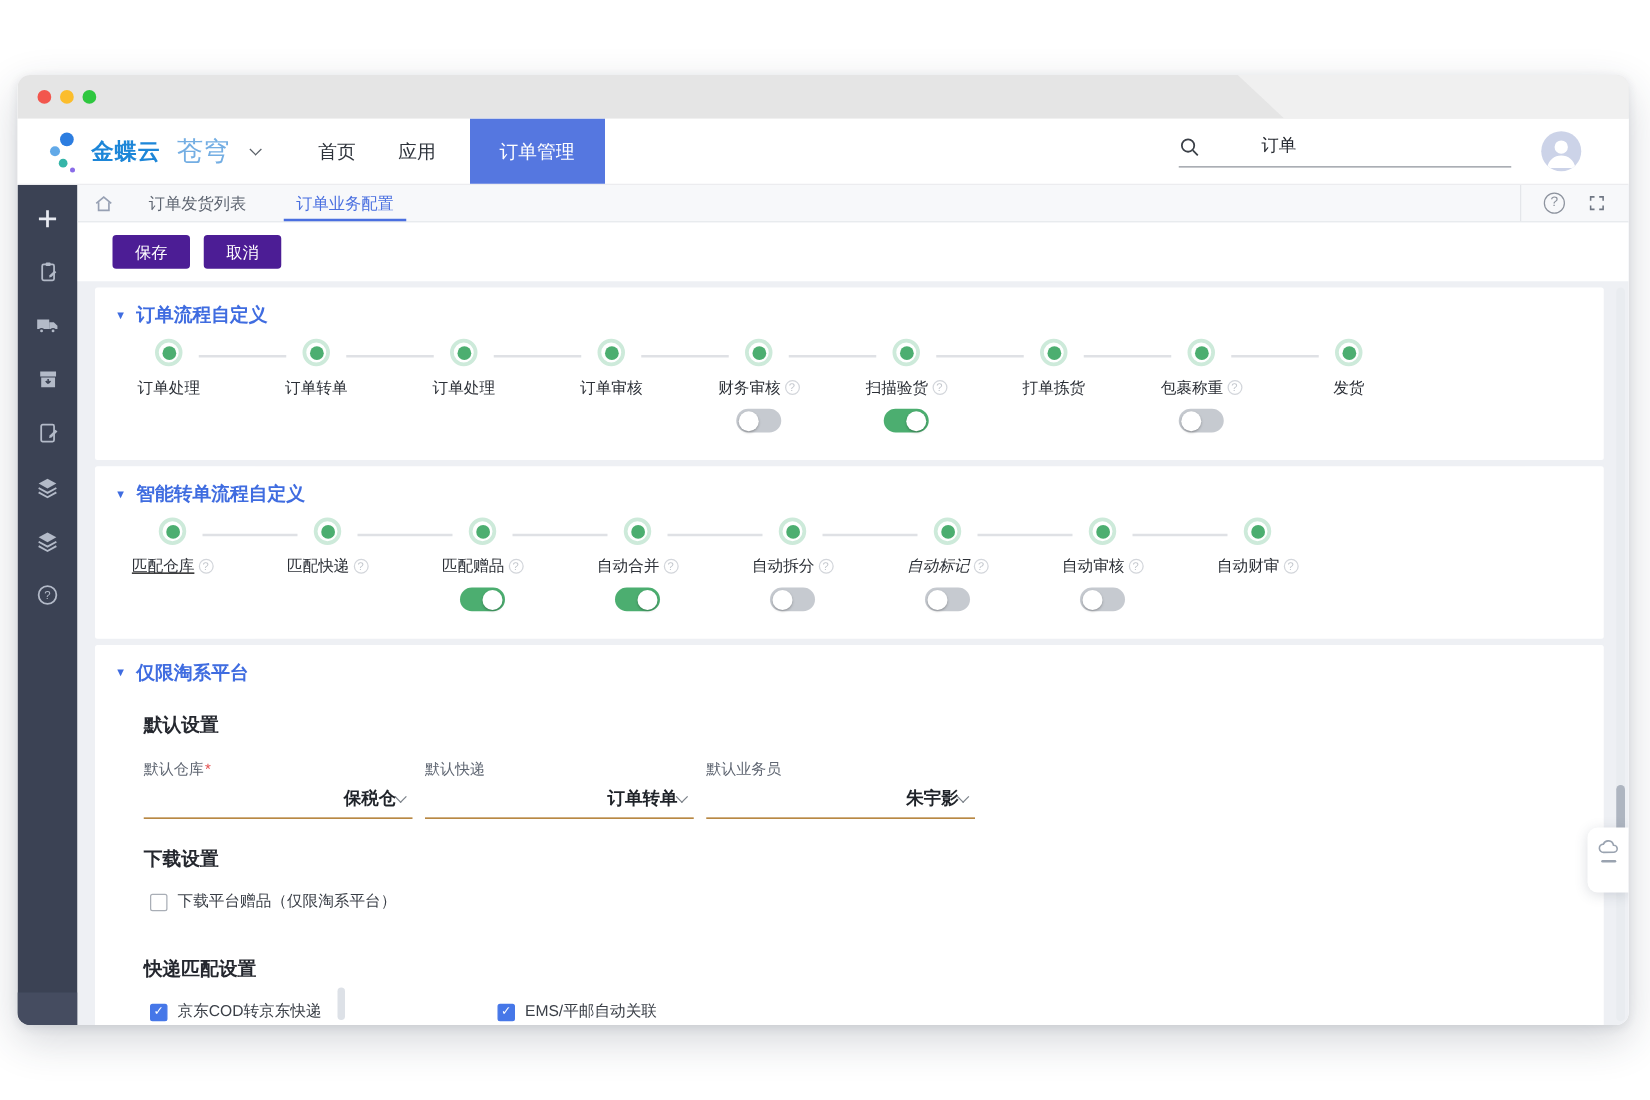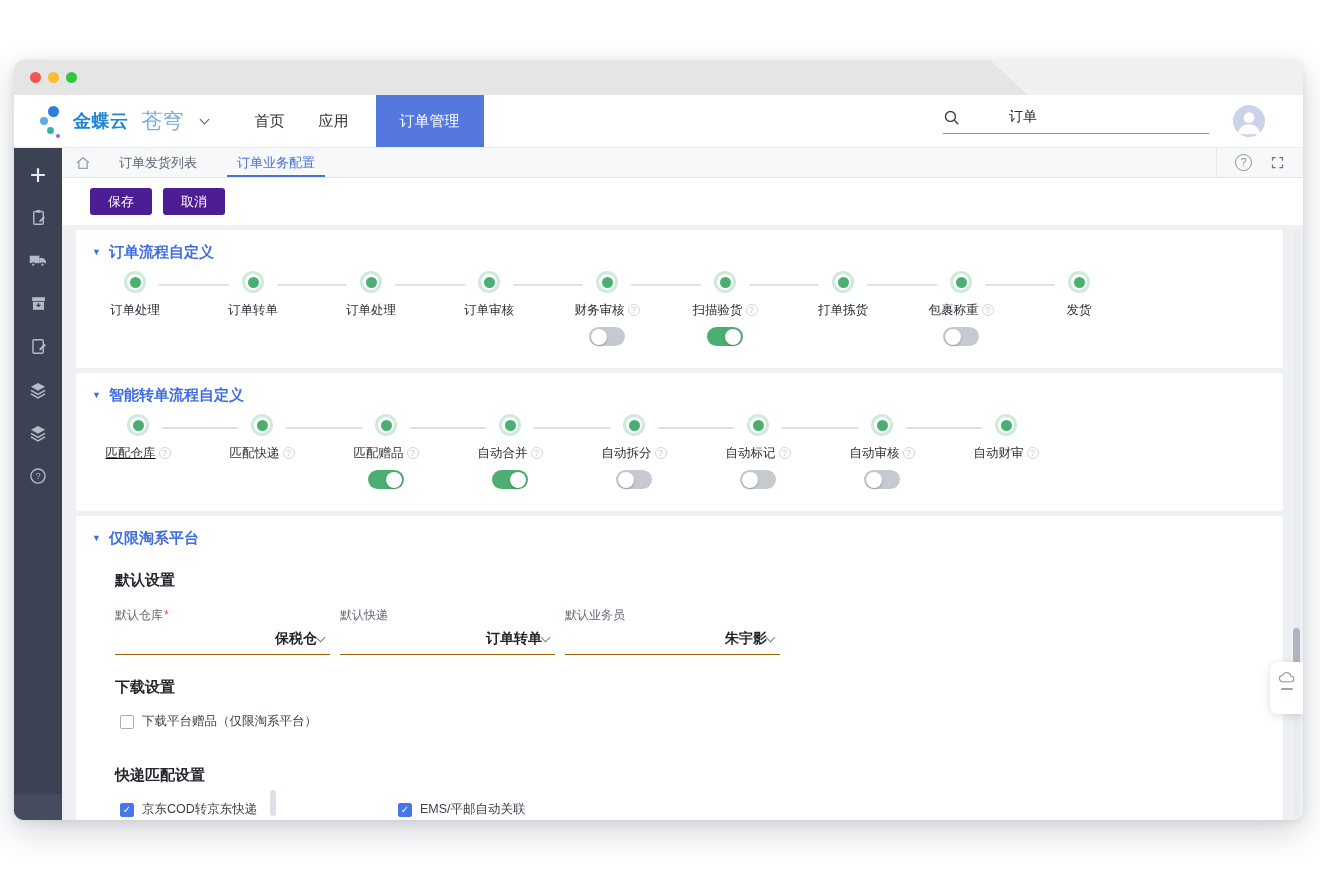--- a/index.html
+++ b/index.html
@@ -377,7 +377,7 @@
                   <span class="knob"></span>
                 </div>
               </div>
-              <div class="flow-step" style="width: 124px;">
+              <div class="flow-step" style="width: 124px; font-style: italic;">
                 <div class="step-circle">
                   <i></i>
                 </div>

